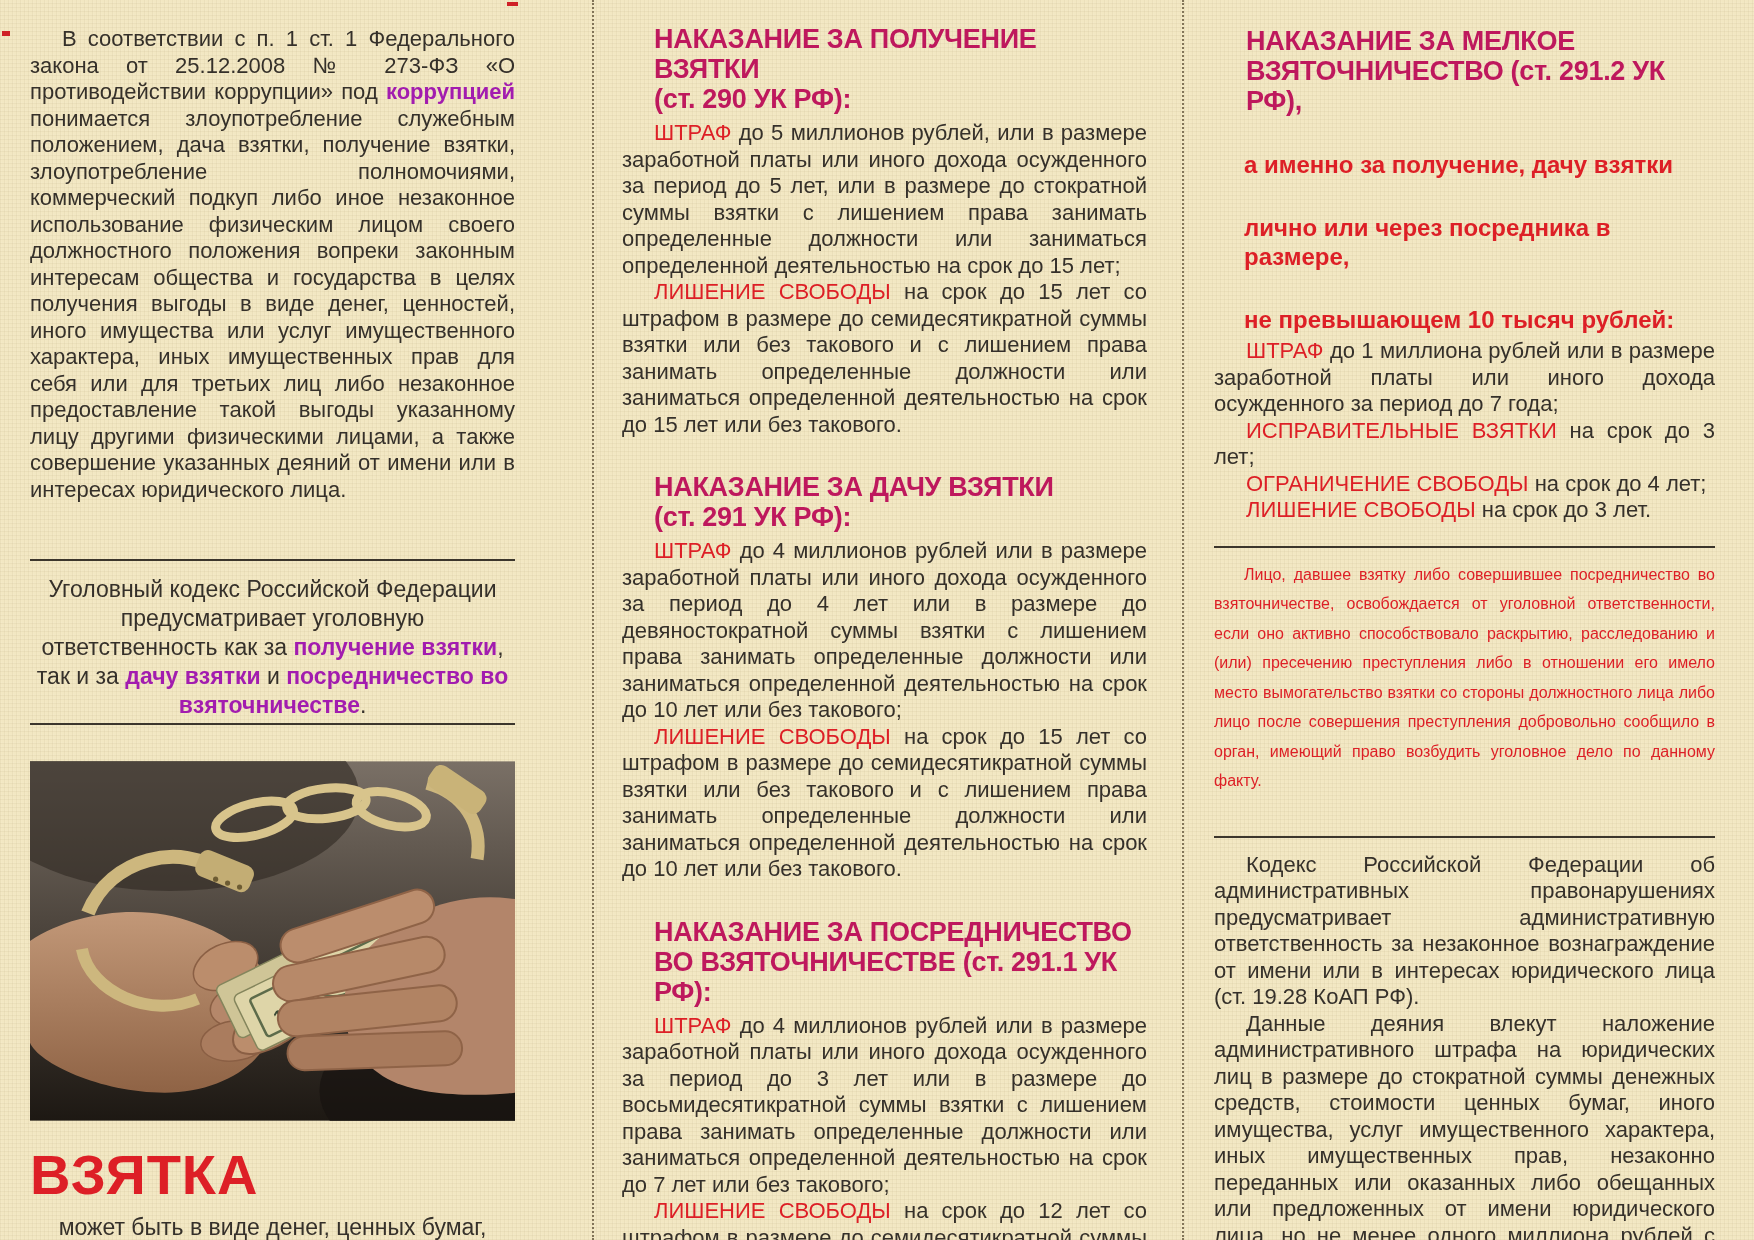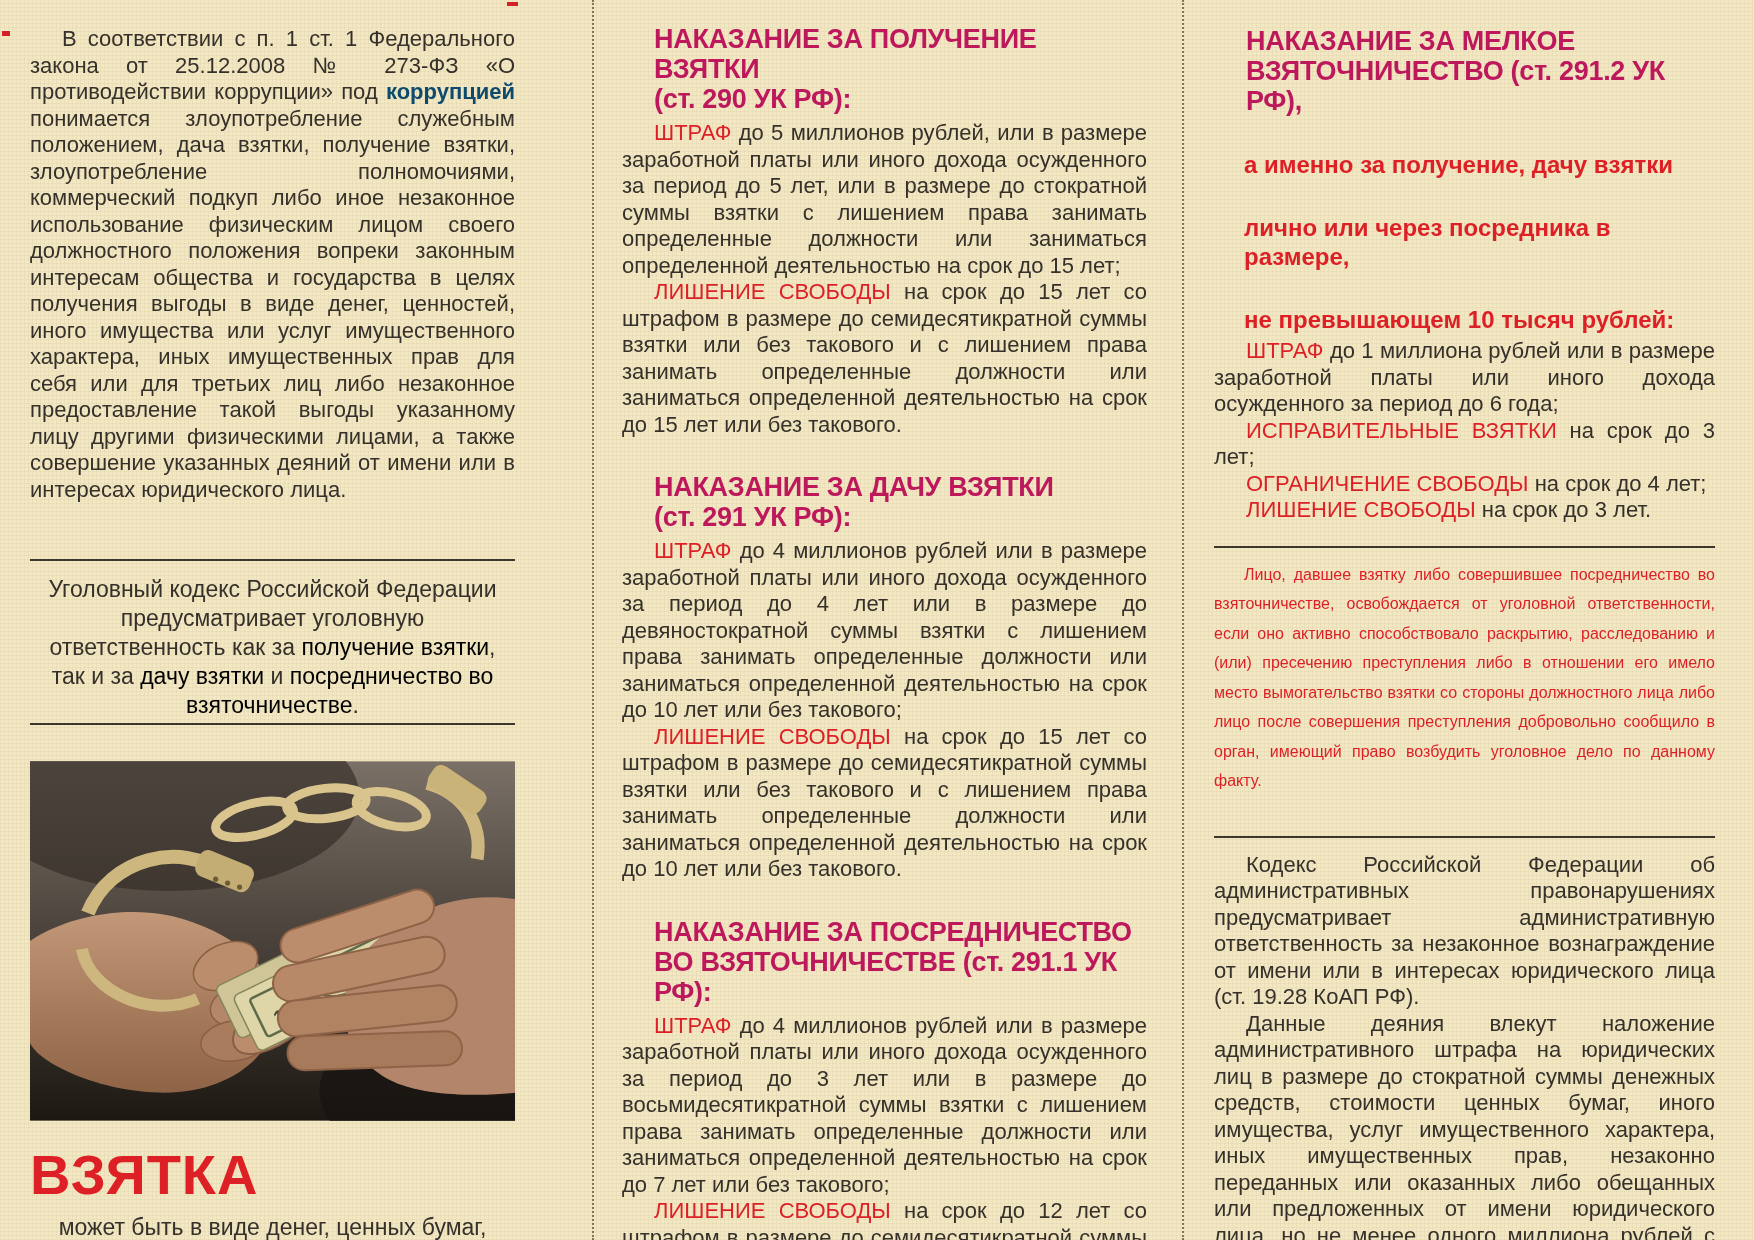--- a/index.html
+++ b/index.html
@@ -24,7 +24,7 @@
   .just{font-size:22px;line-height:26.5px;text-align:justify;text-indent:32px;
         color:#35302a;}
   .red{color:#dd1f26;}
-  b.term{color:#0c4a6e;}
+  b.term{color:#a21caf;}
   .redbold{color:#000000;font-weight:normal;}
   .hr{height:2px;background:#3c362c;border:0;}
   .hr-left{margin:56px 0 0 0;}

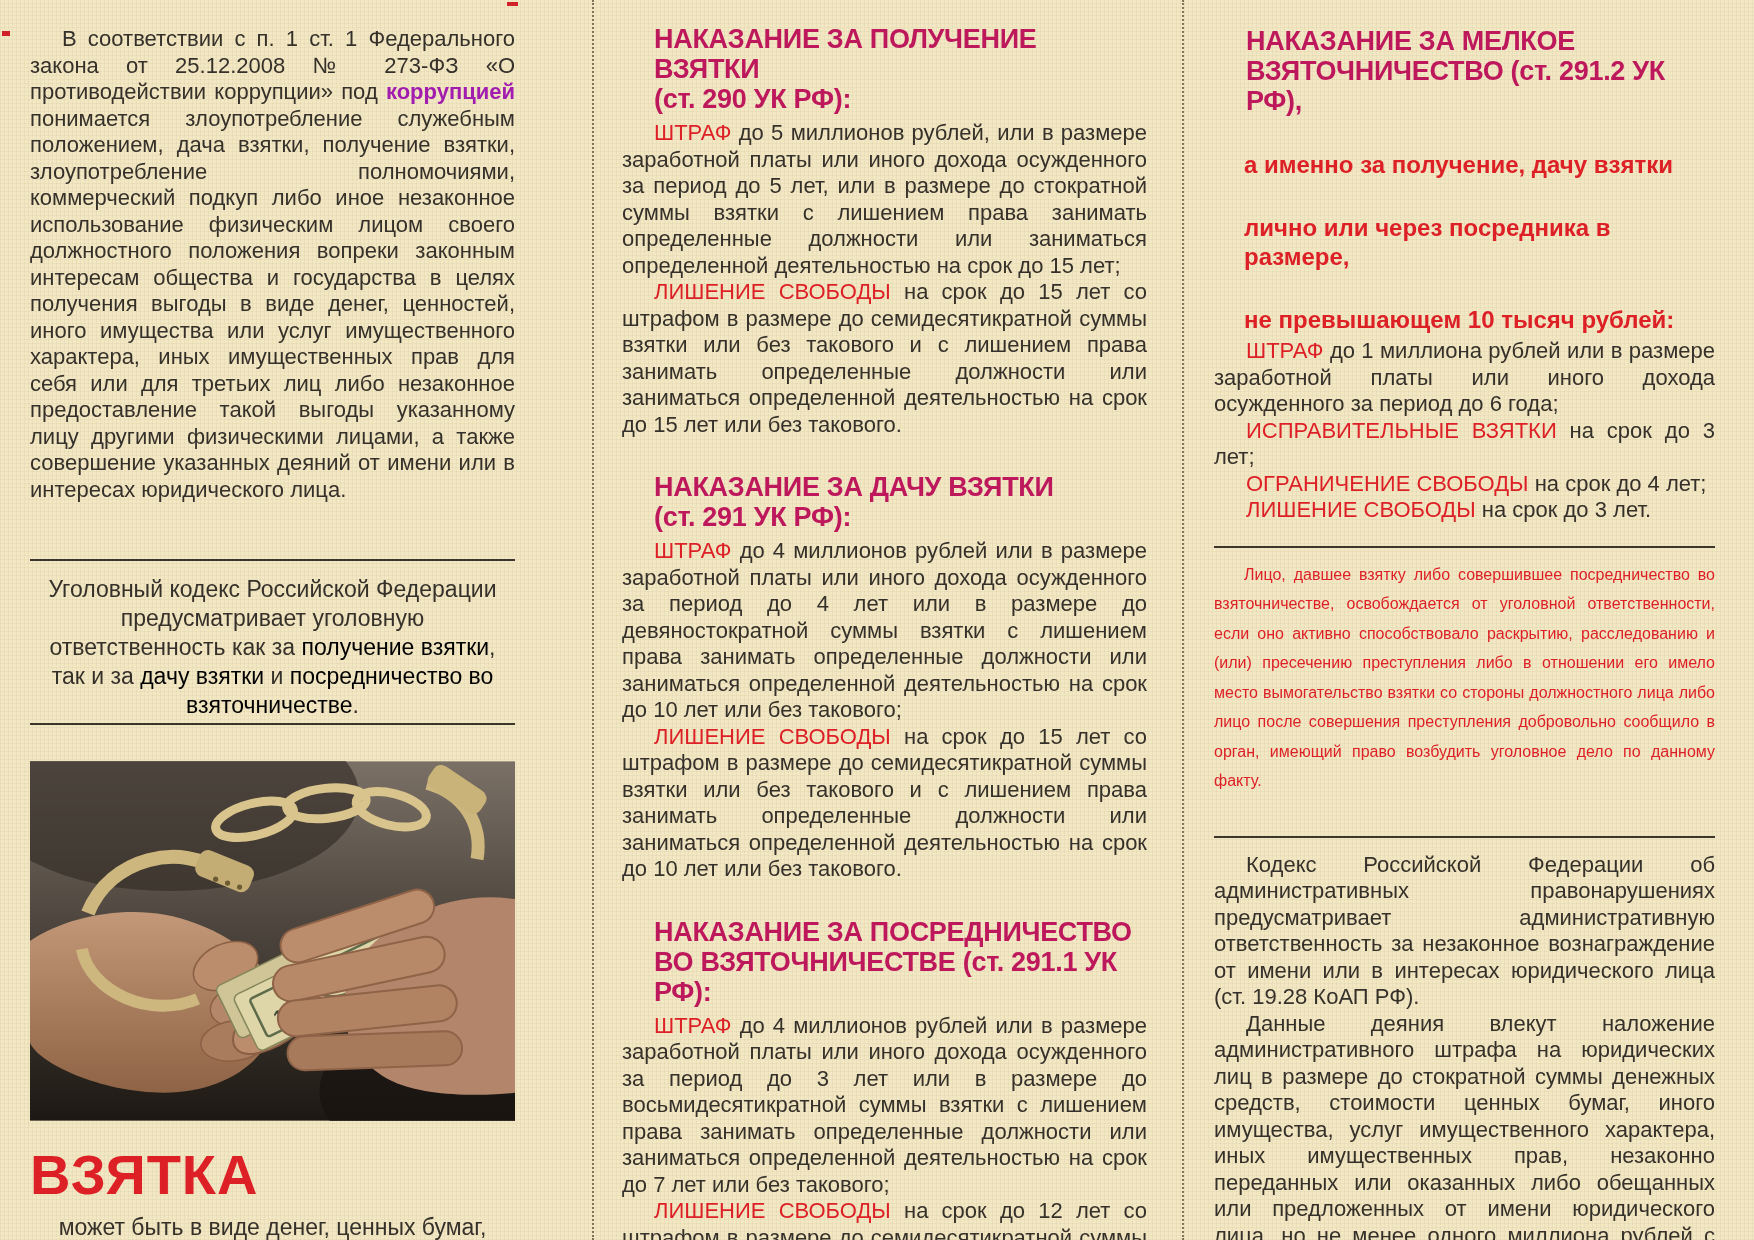--- a/index.html
+++ b/index.html
@@ -176,7 +176,7 @@
         <span>не превышающем 10 тысяч рублей:</span>
       </div>
 
-    <p class="just"><span class="red">ШТРАФ</span><span> до 1 миллиона рублей или в размере заработной платы или иного дохода осужденного за период до 6 года;</span></p>
+    <p class="just"><span class="red">ШТРАФ</span><span> до 1 миллиона рублей или в размере заработной платы или иного дохода осужденного за период до 7 года;</span></p>
     <p class="just"><span class="red">ИСПРАВИТЕЛЬНЫЕ ВЗЯТКИ</span><span> на срок до 3 лет;</span></p>
     <p class="just"><span class="red">ОГРАНИЧЕНИЕ СВОБОДЫ</span><span> на срок до 4 лет;</span></p>
     <p class="just"><span class="red">ЛИШЕНИЕ СВОБОДЫ</span><span> на срок до 3 лет.</span></p>

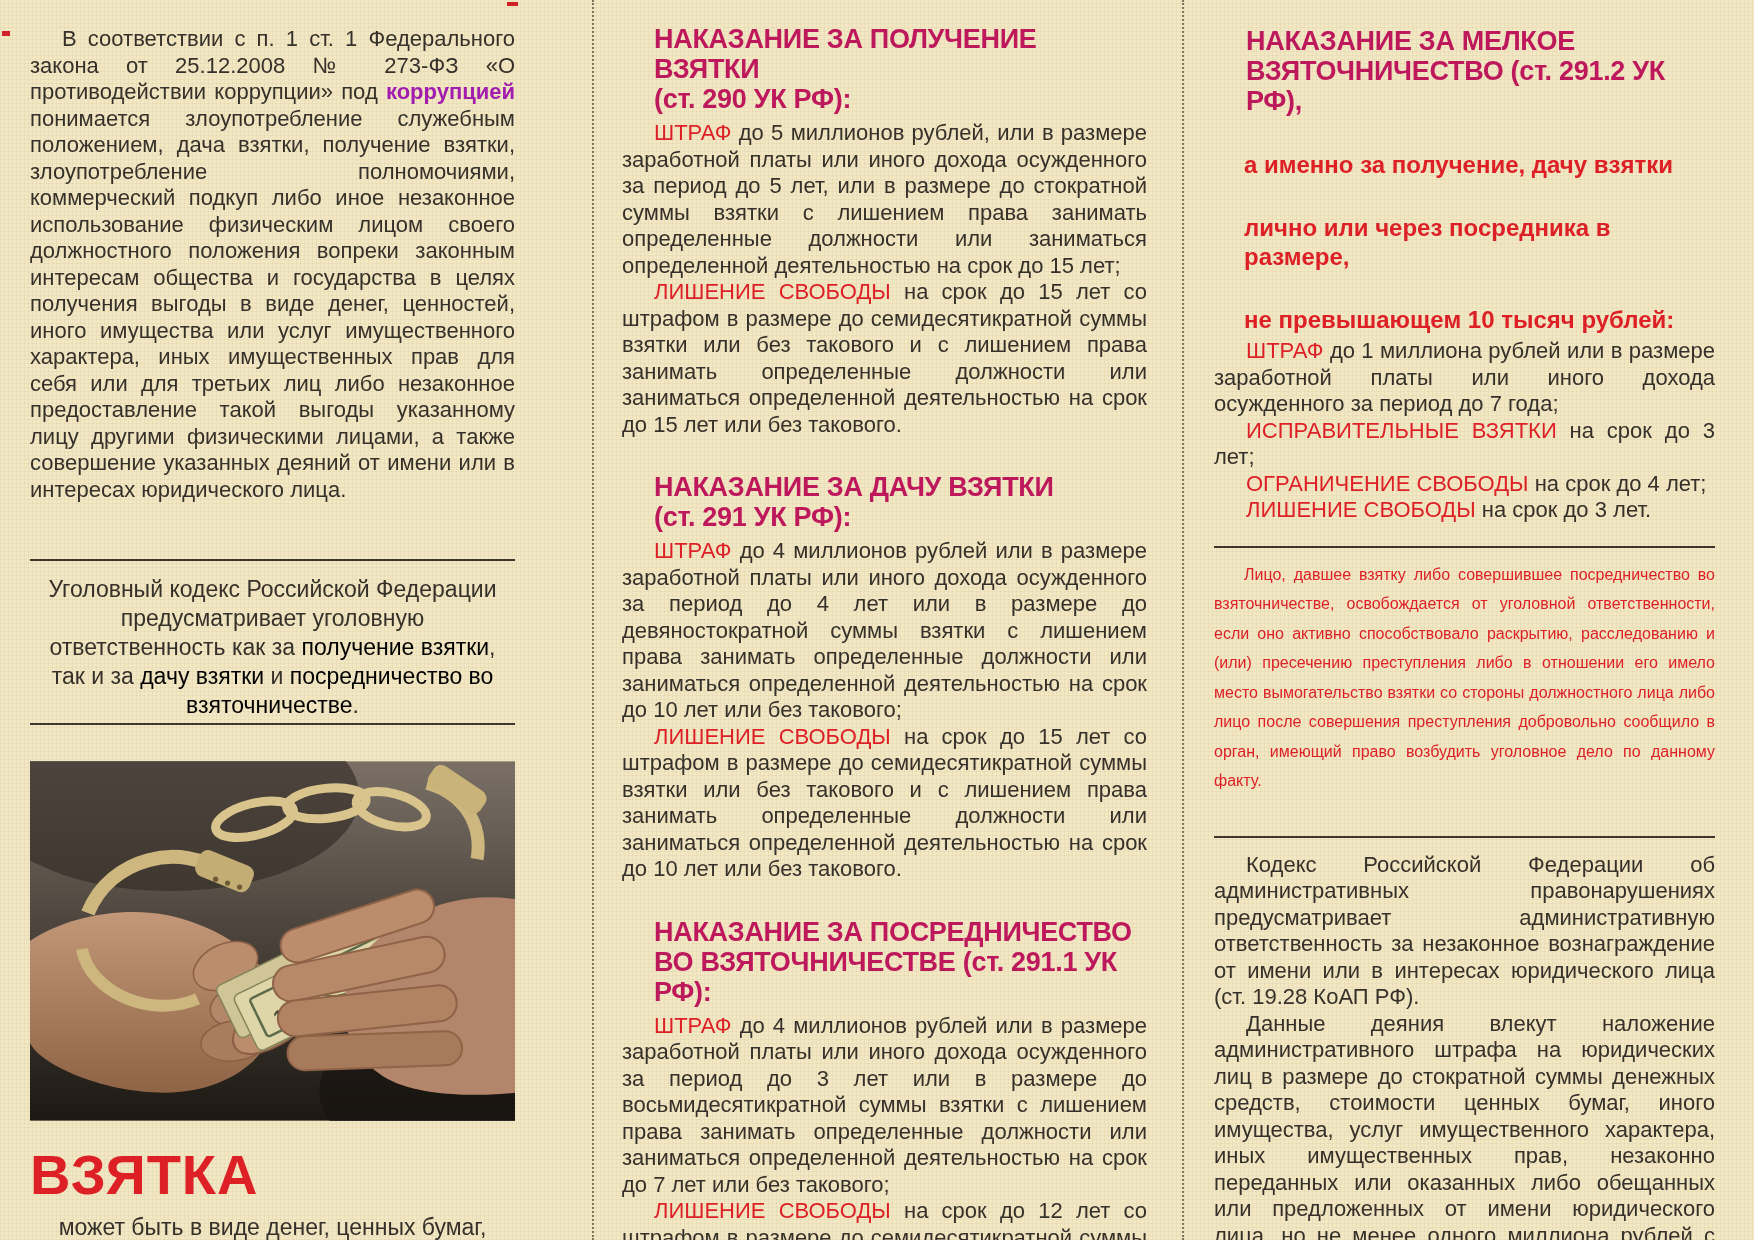--- a/index.html
+++ b/index.html
@@ -25,7 +25,7 @@
         color:#35302a;}
   .red{color:#dd1f26;}
   b.term{color:#a21caf;}
-  .redbold{color:#000000;font-weight:normal;}
+  .redbold{color:#a21caf;font-weight:bold;}
   .hr{height:2px;background:#3c362c;border:0;}
   .hr-left{margin:56px 0 0 0;}
   

